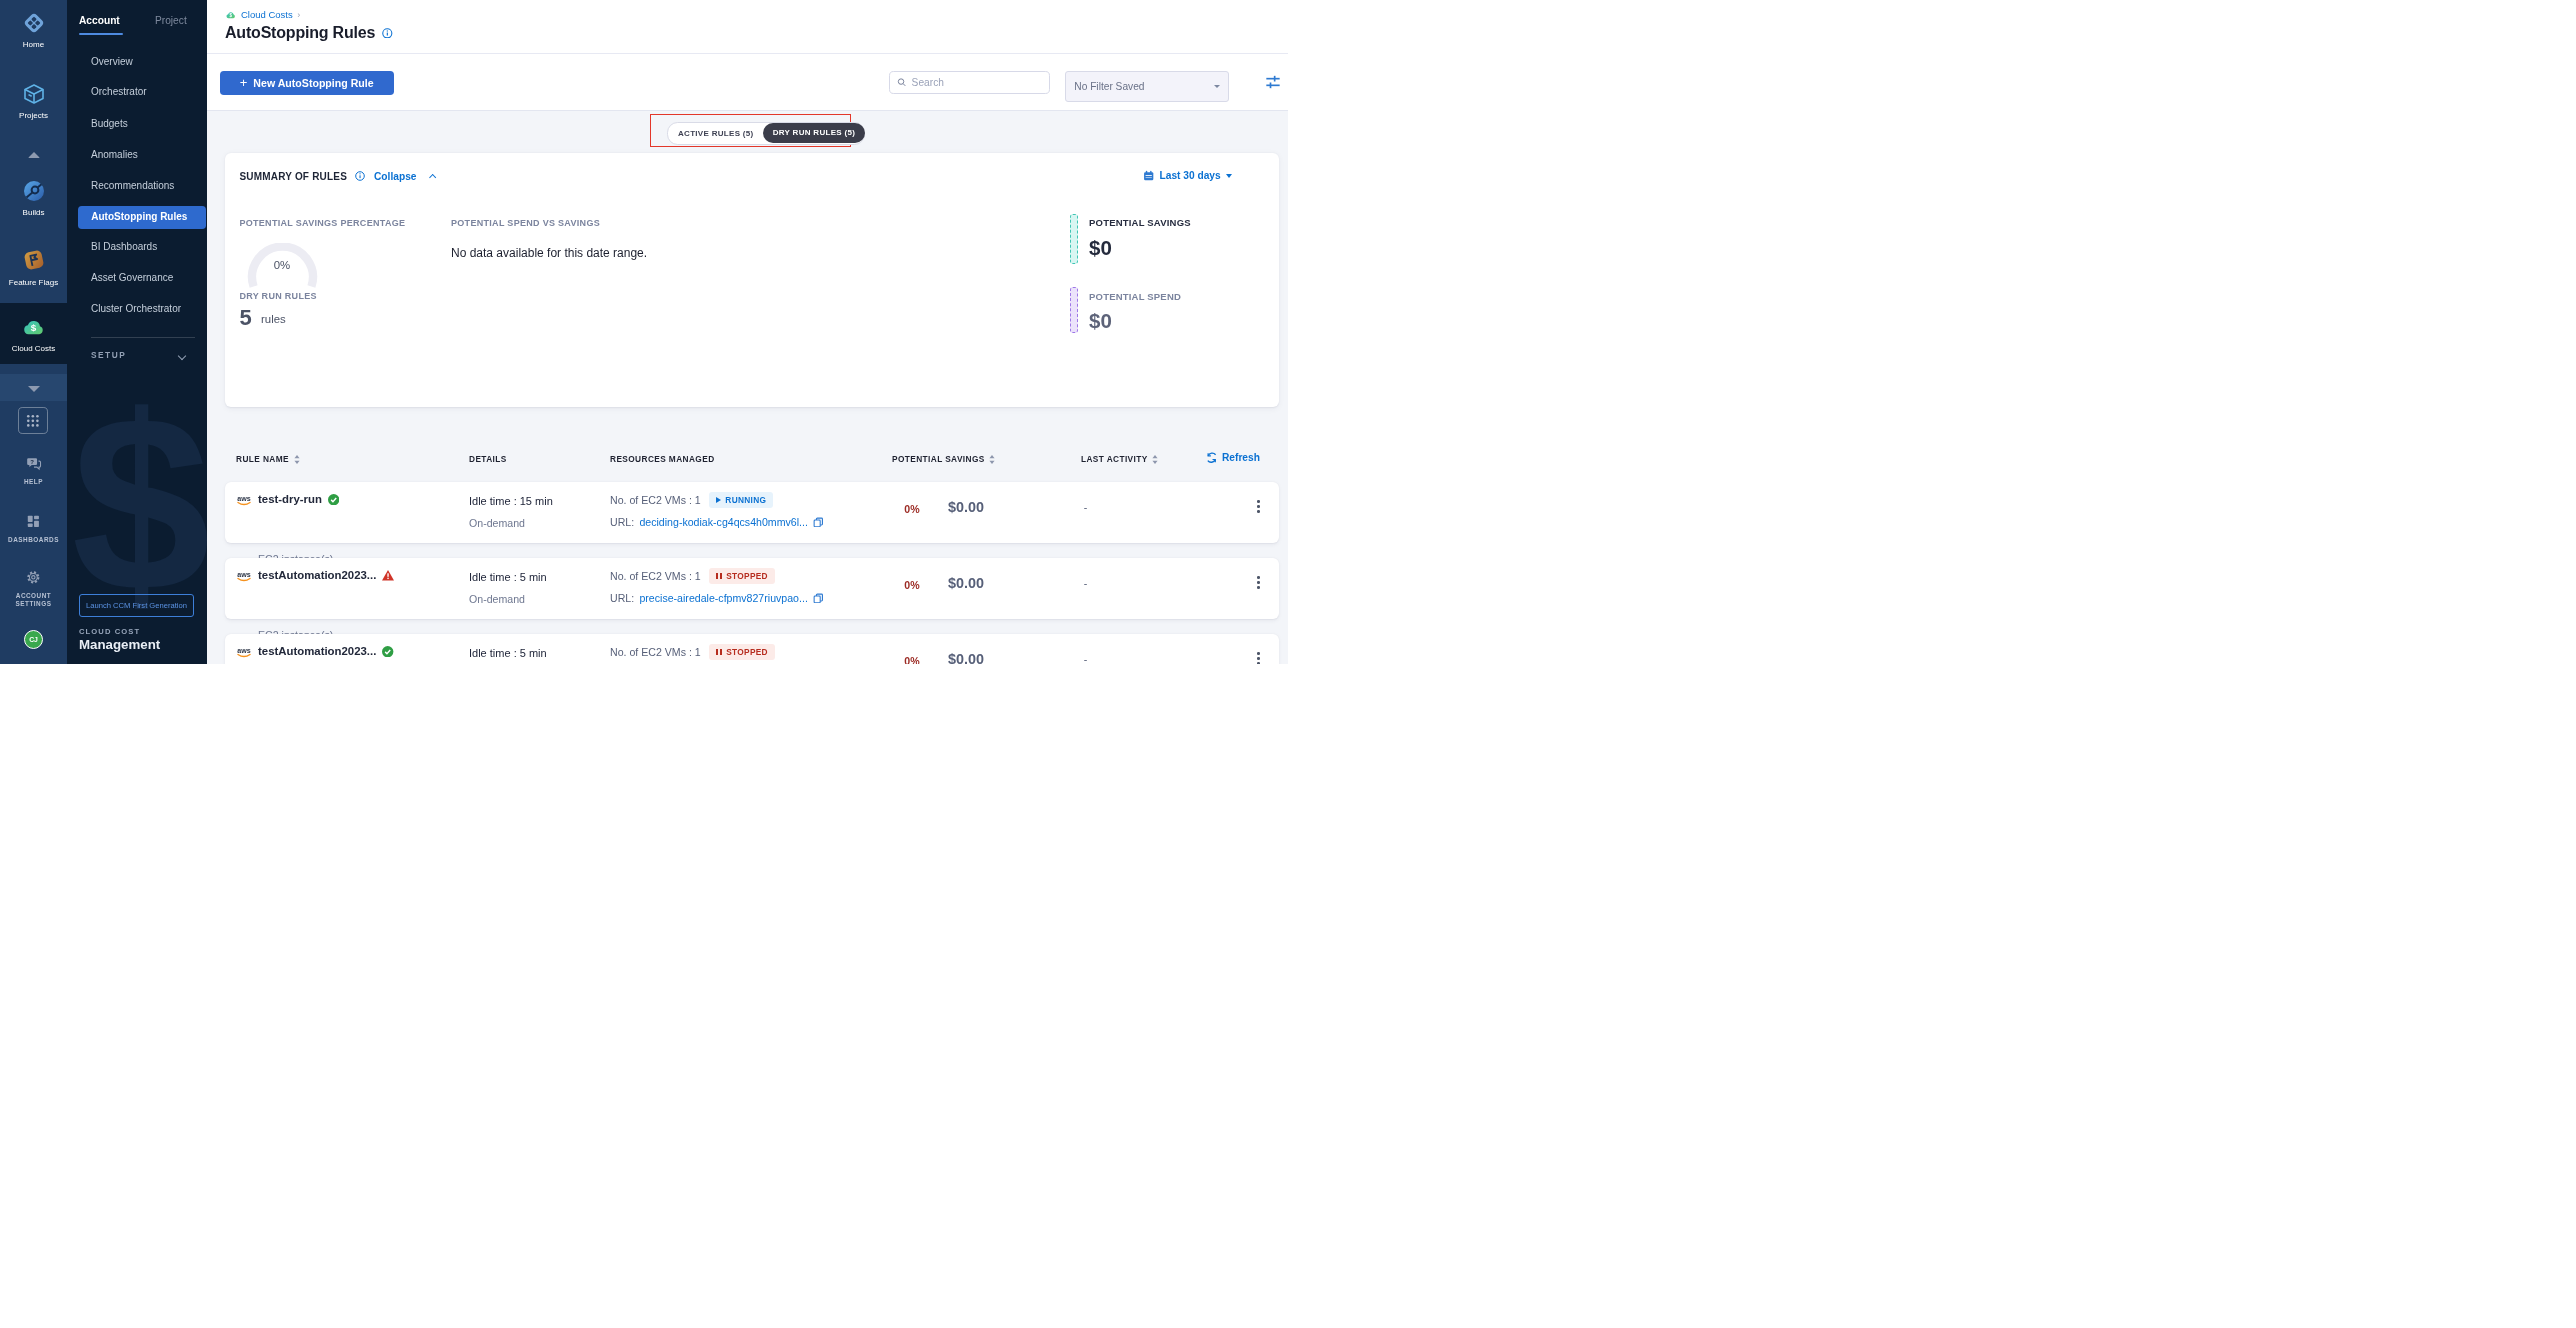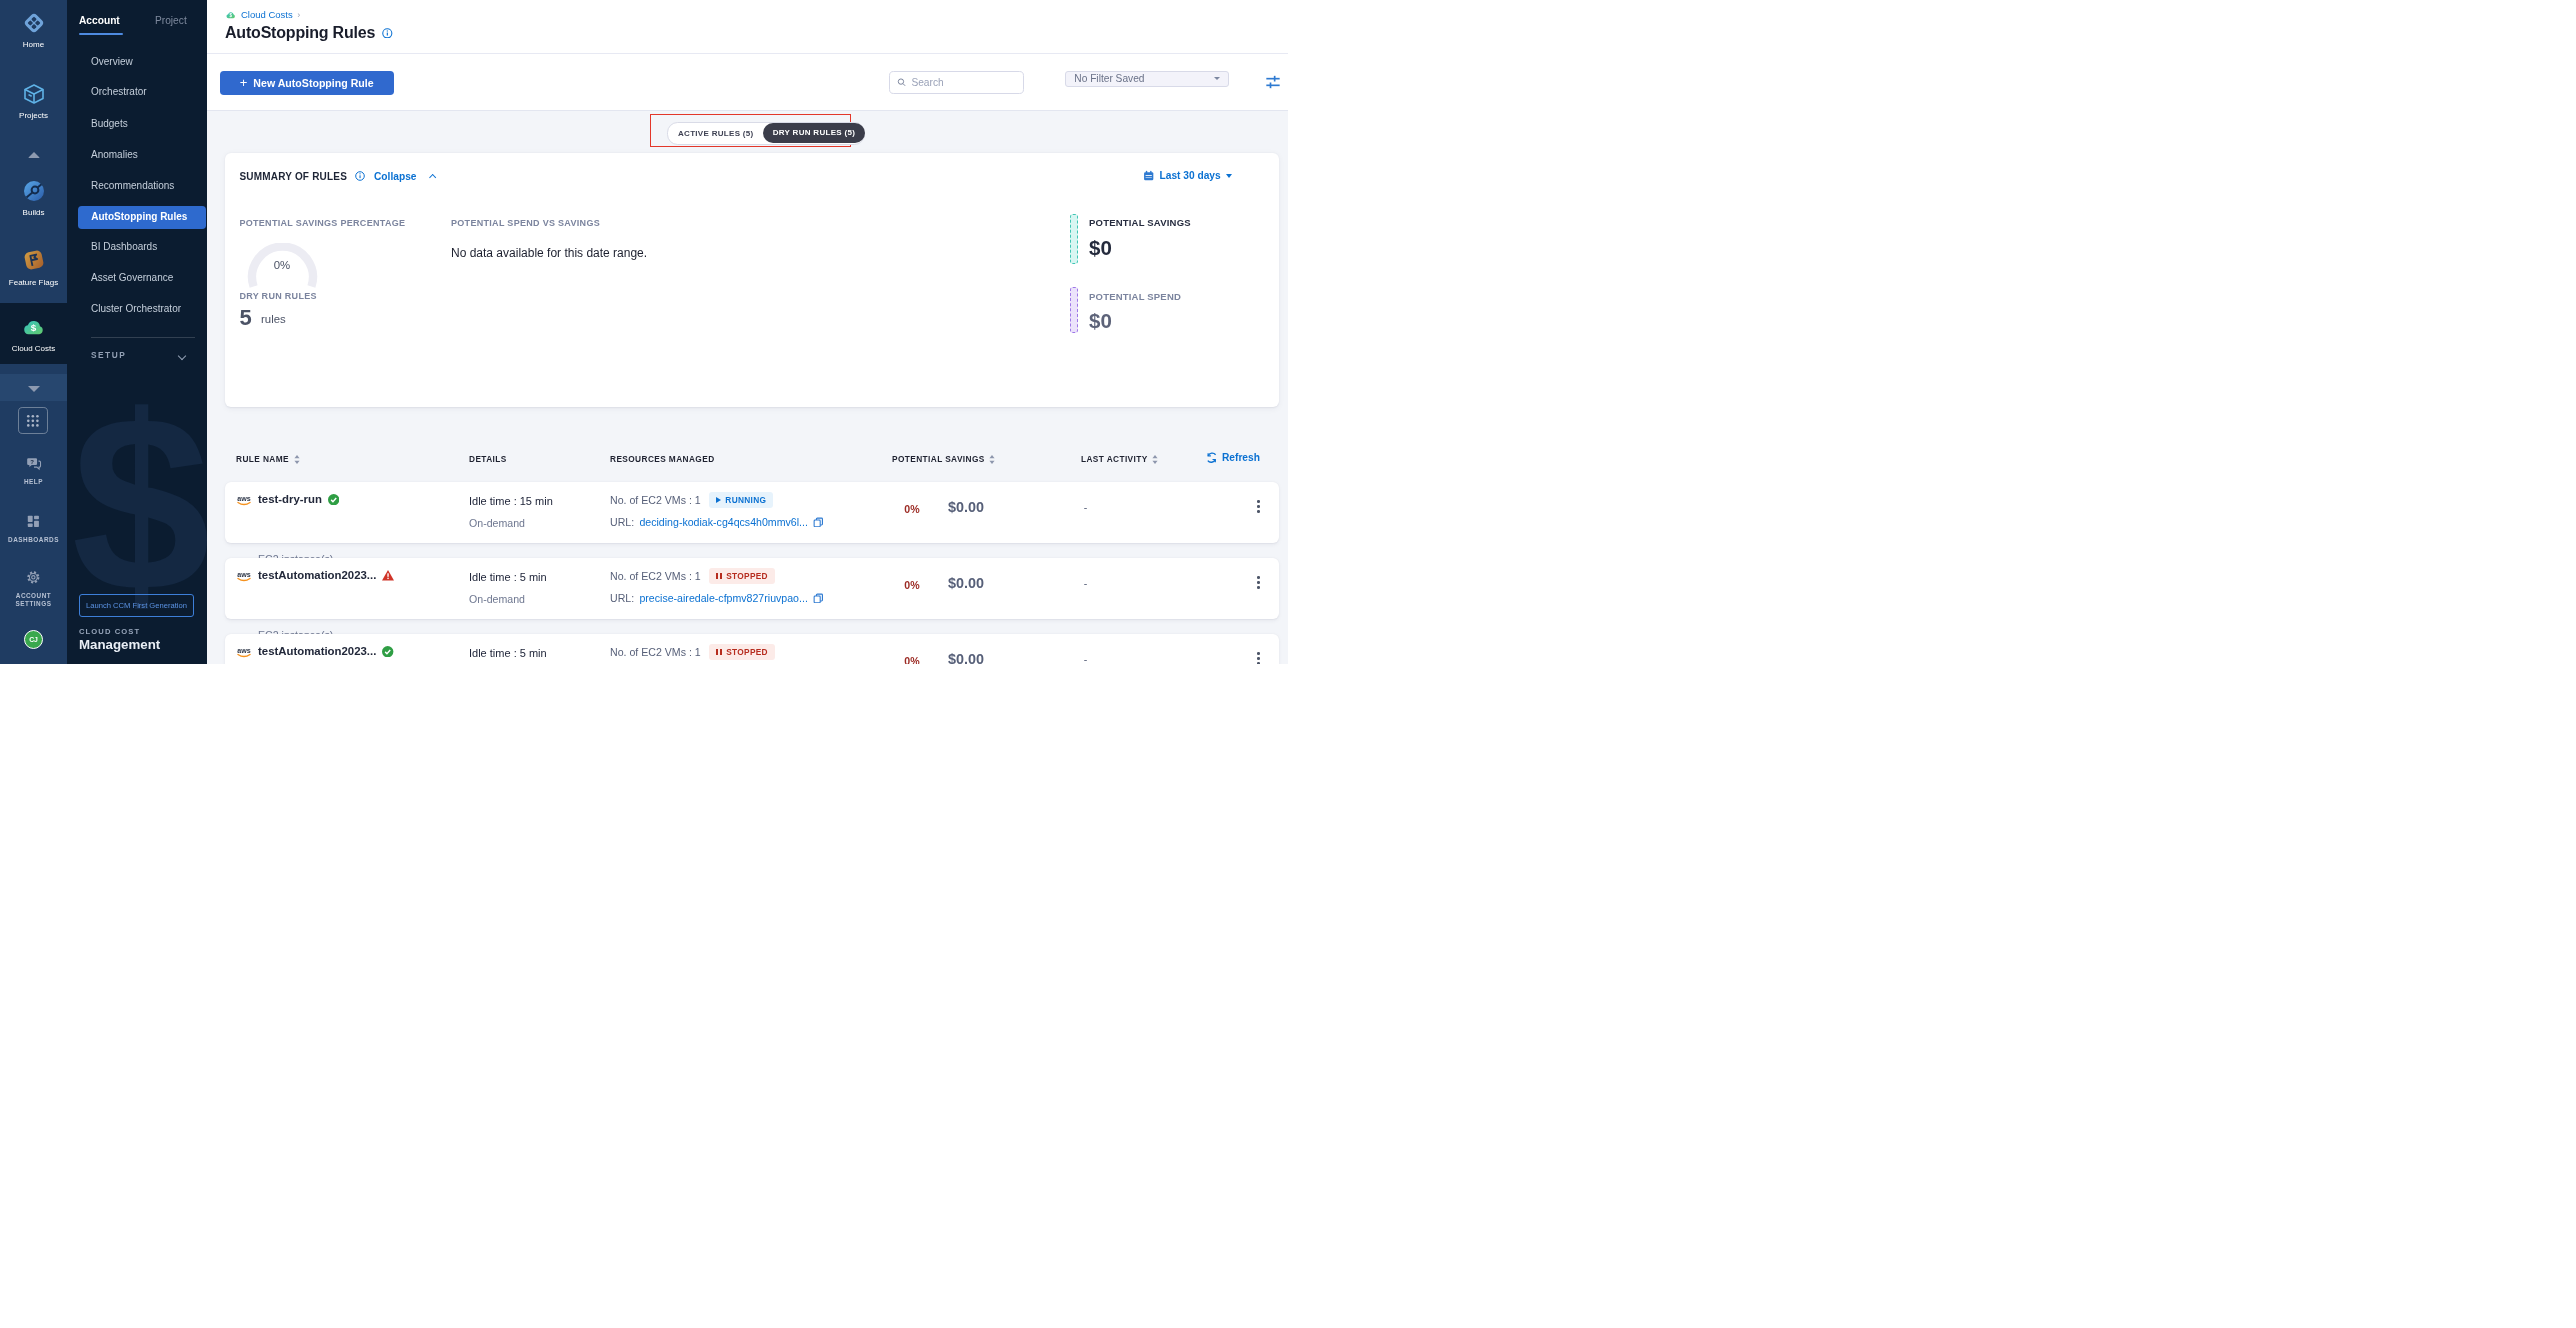--- a/index.html
+++ b/index.html
@@ -49,7 +49,7 @@
   .toolbar { position:absolute; left:0; top:54px; width:1082px; height:57px; background:#fff; border-bottom:0.8px solid #e3e6f0; }
   .btn-new { position:absolute; left:13.7px; top:16.7px; width:174px; height:24px; background:#3069ce; border:none; border-radius:3.8px; color:#fff; font-size:10.6px; font-weight:600; cursor:pointer; display:flex; align-items:center; justify-content:center; gap:6px; font-family:inherit; }
   .btn-new .plus { font-size:13px; font-weight:400; margin-top:-0.8px; }
-  .search-wrap { position:absolute; left:683px; top:16.7px; width:135px; height:23px; border:0.8px solid #d7d9e8; border-radius:4.6px; background:#fff; display:flex; align-items:center; padding:0 6.8px; gap:5.3px; }
+  .search-wrap { position:absolute; left:683px; top:16.7px; width:161px; height:23px; border:0.8px solid #d7d9e8; border-radius:4.6px; background:#fff; display:flex; align-items:center; padding:0 6.8px; gap:5.3px; }
   .search-wrap input { border:none; outline:none; width:100%; font-size:10.2px; color:#333a4e; background:transparent; font-family:inherit; }
   .search-wrap input::placeholder { color:#9aa2b8; }
   .filter-dd { position:absolute; left:859px; top:16.7px; width:164px; height:16px; background:#f3f3fa; border:0.8px solid #d8dae8; border-radius:3px; display:flex; align-items:center; justify-content:space-between; padding:0 8.3px; cursor:pointer; }

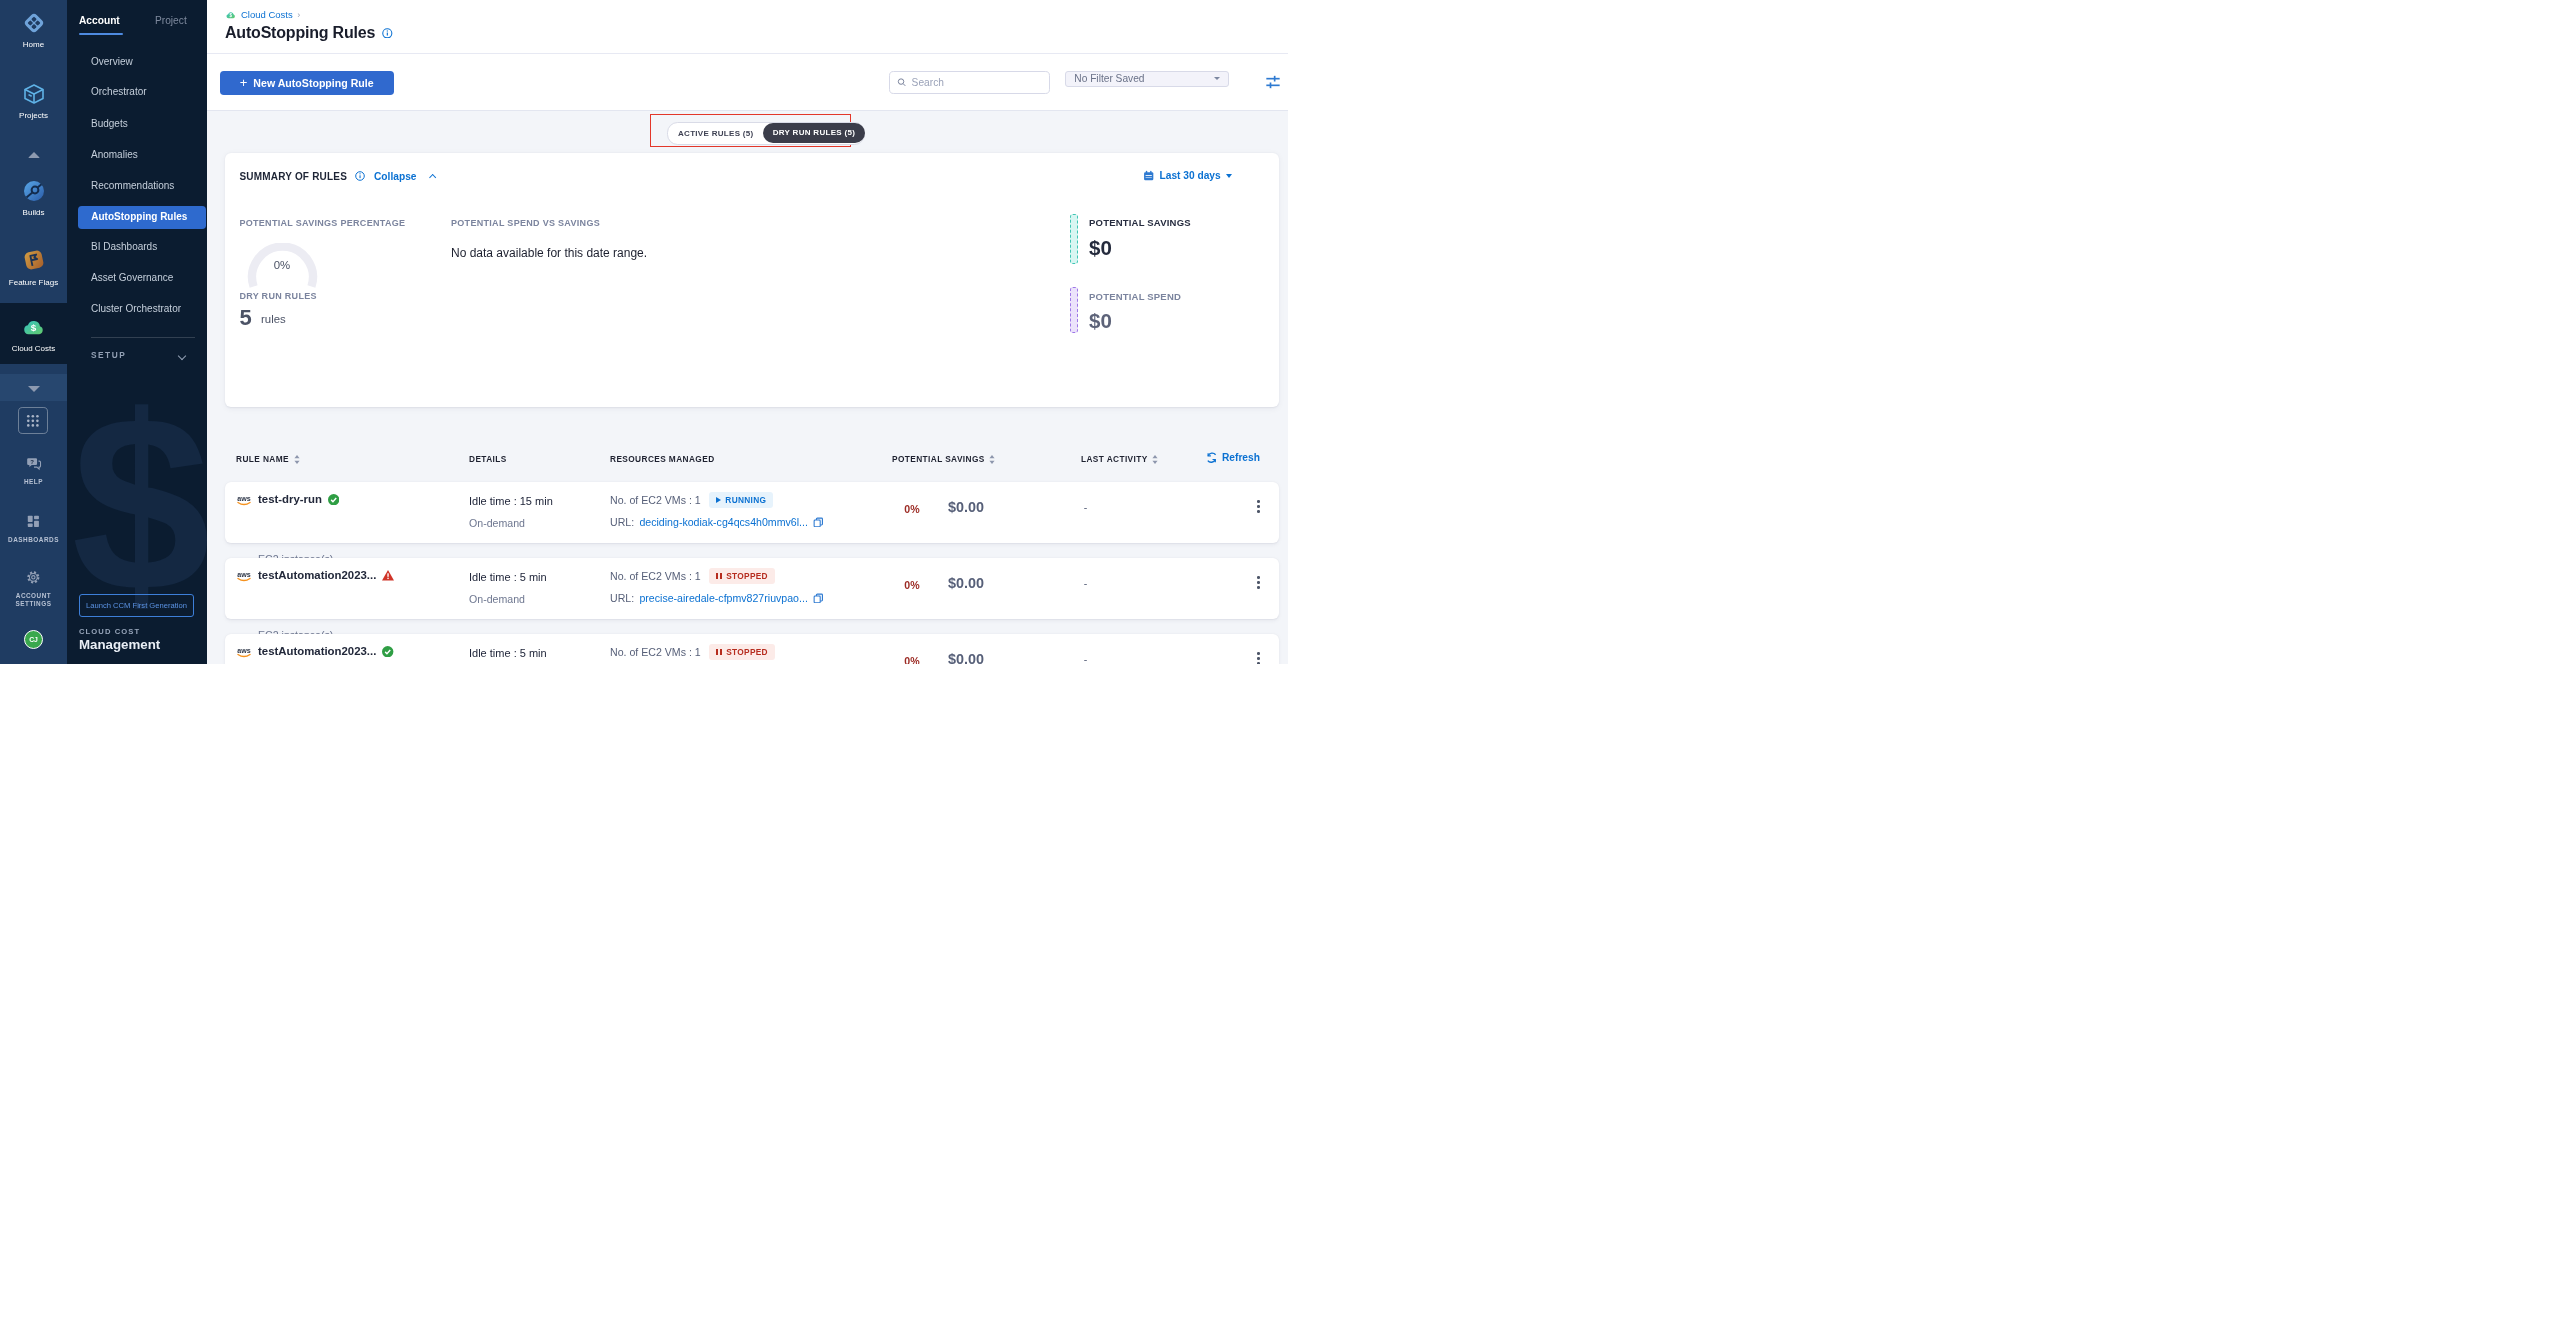--- a/index.html
+++ b/index.html
@@ -52,7 +52,7 @@
   .search-wrap { position:absolute; left:683px; top:16.7px; width:161px; height:23px; border:0.8px solid #d7d9e8; border-radius:4.6px; background:#fff; display:flex; align-items:center; padding:0 6.8px; gap:5.3px; }
   .search-wrap input { border:none; outline:none; width:100%; font-size:10.2px; color:#333a4e; background:transparent; font-family:inherit; }
   .search-wrap input::placeholder { color:#9aa2b8; }
-  .filter-dd { position:absolute; left:859px; top:16.7px; width:164px; height:16px; background:#f3f3fa; border:0.8px solid #d8dae8; border-radius:3px; display:flex; align-items:center; justify-content:space-between; padding:0 8.3px; cursor:pointer; }
+  .filter-dd { position:absolute; left:859px; top:16.7px; width:164px; height:31px; background:#f3f3fa; border:0.8px solid #d8dae8; border-radius:3px; display:flex; align-items:center; justify-content:space-between; padding:0 8.3px; cursor:pointer; }
   .filter-dd .v { font-size:10.2px; color:#6a7288; }
   .caret { width:0; height:0; border-left:3.4px solid transparent; border-right:3.4px solid transparent; border-top:3.8px solid #7c87a0; }
   .filter-ic-btn { position:absolute; left:1057px; top:18px; width:20px; height:20px; cursor:pointer; }

